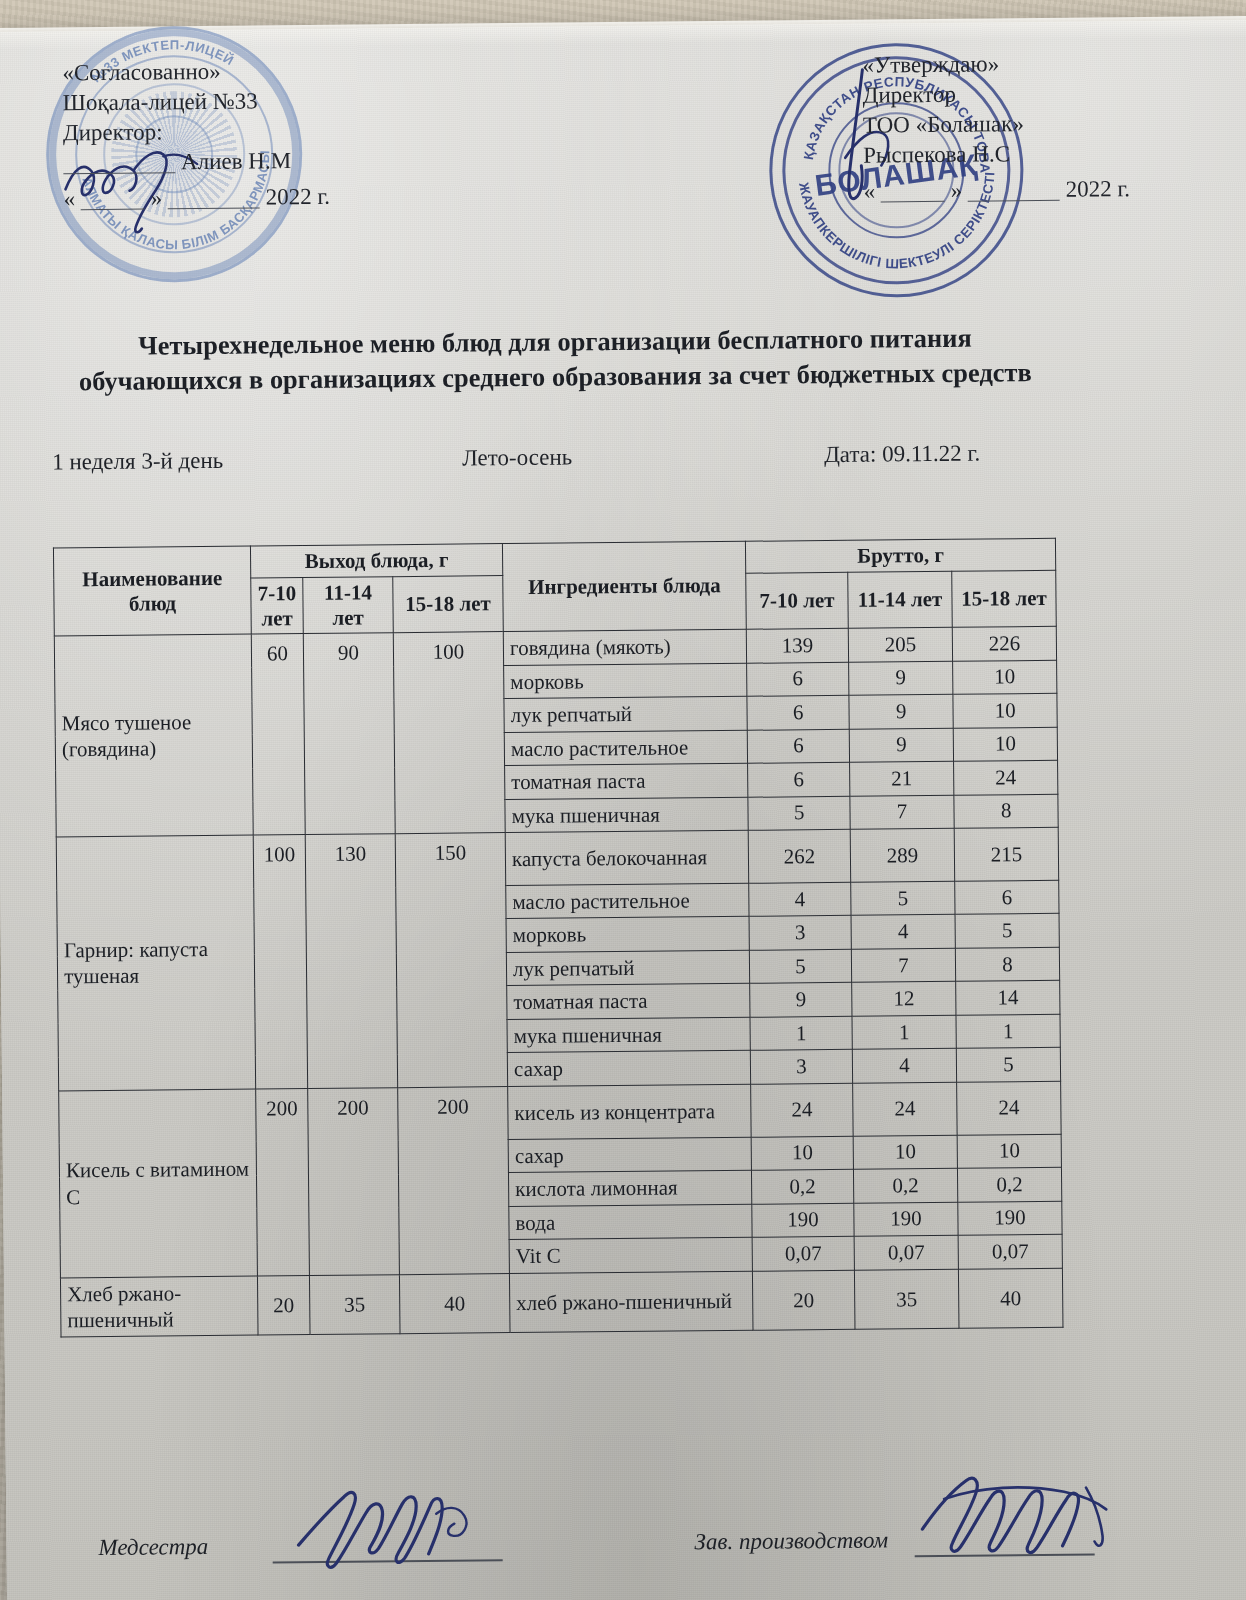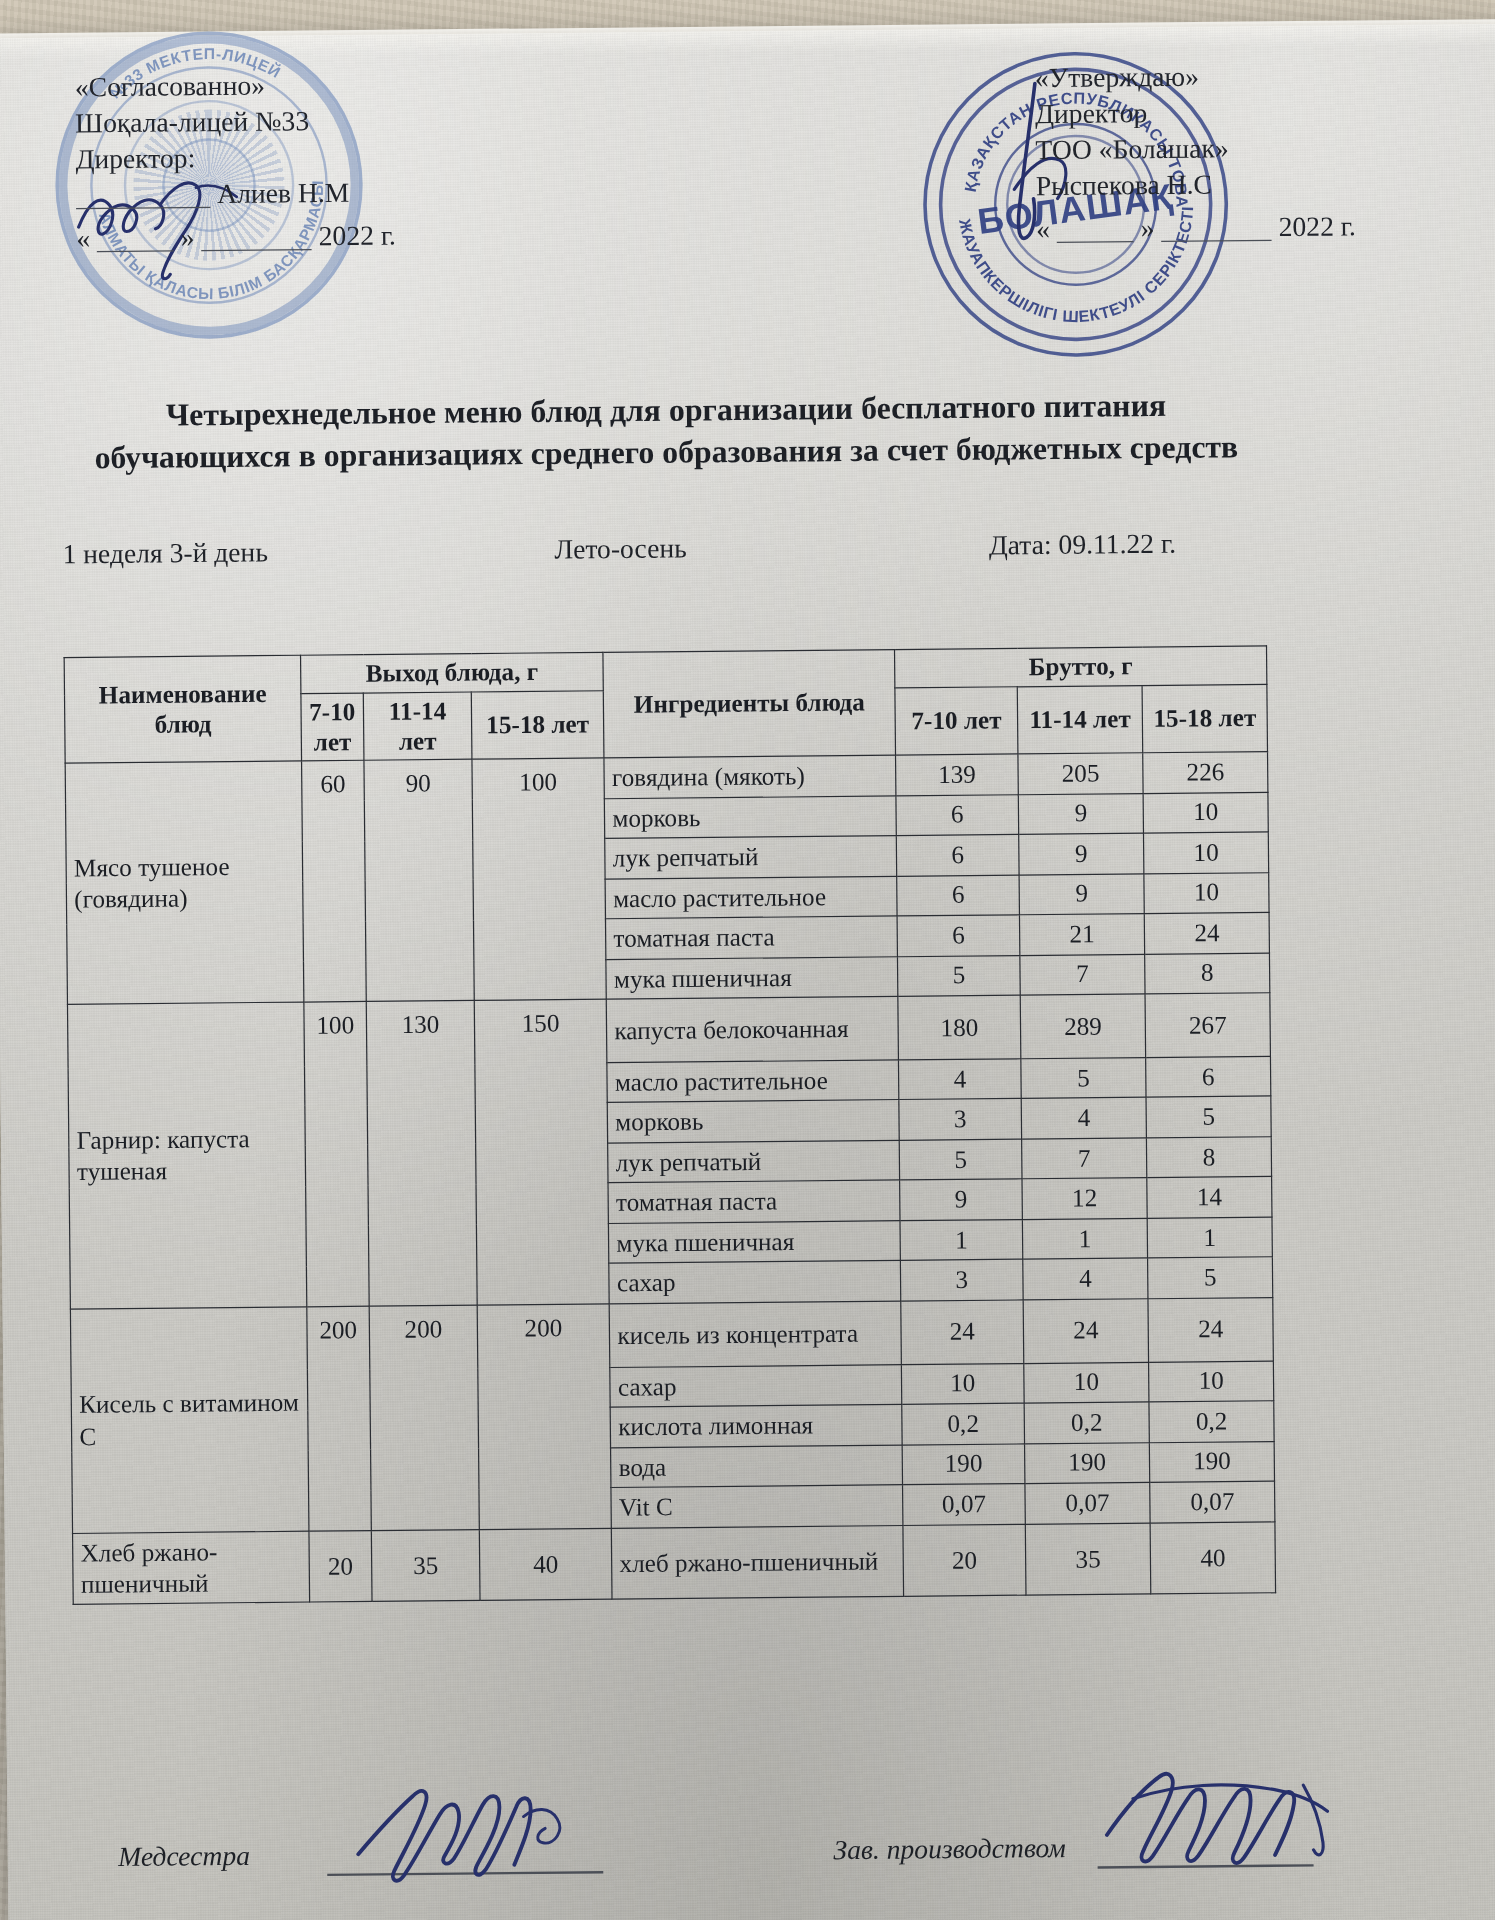--- a/index.html
+++ b/index.html
@@ -492,7 +492,7 @@
               <td class="num" rowspan="7" style="vertical-align: top; padding-top: 7px;">130</td>
               <td class="num" rowspan="7" style="vertical-align: top; padding-top: 7px;">150</td>
               <td class="ing">капуста белокочанная</td>
-              <td class="num">180</td>
+              <td class="num">262</td>
               <td class="num">289</td>
               <td class="num">267</td>
             </tr>

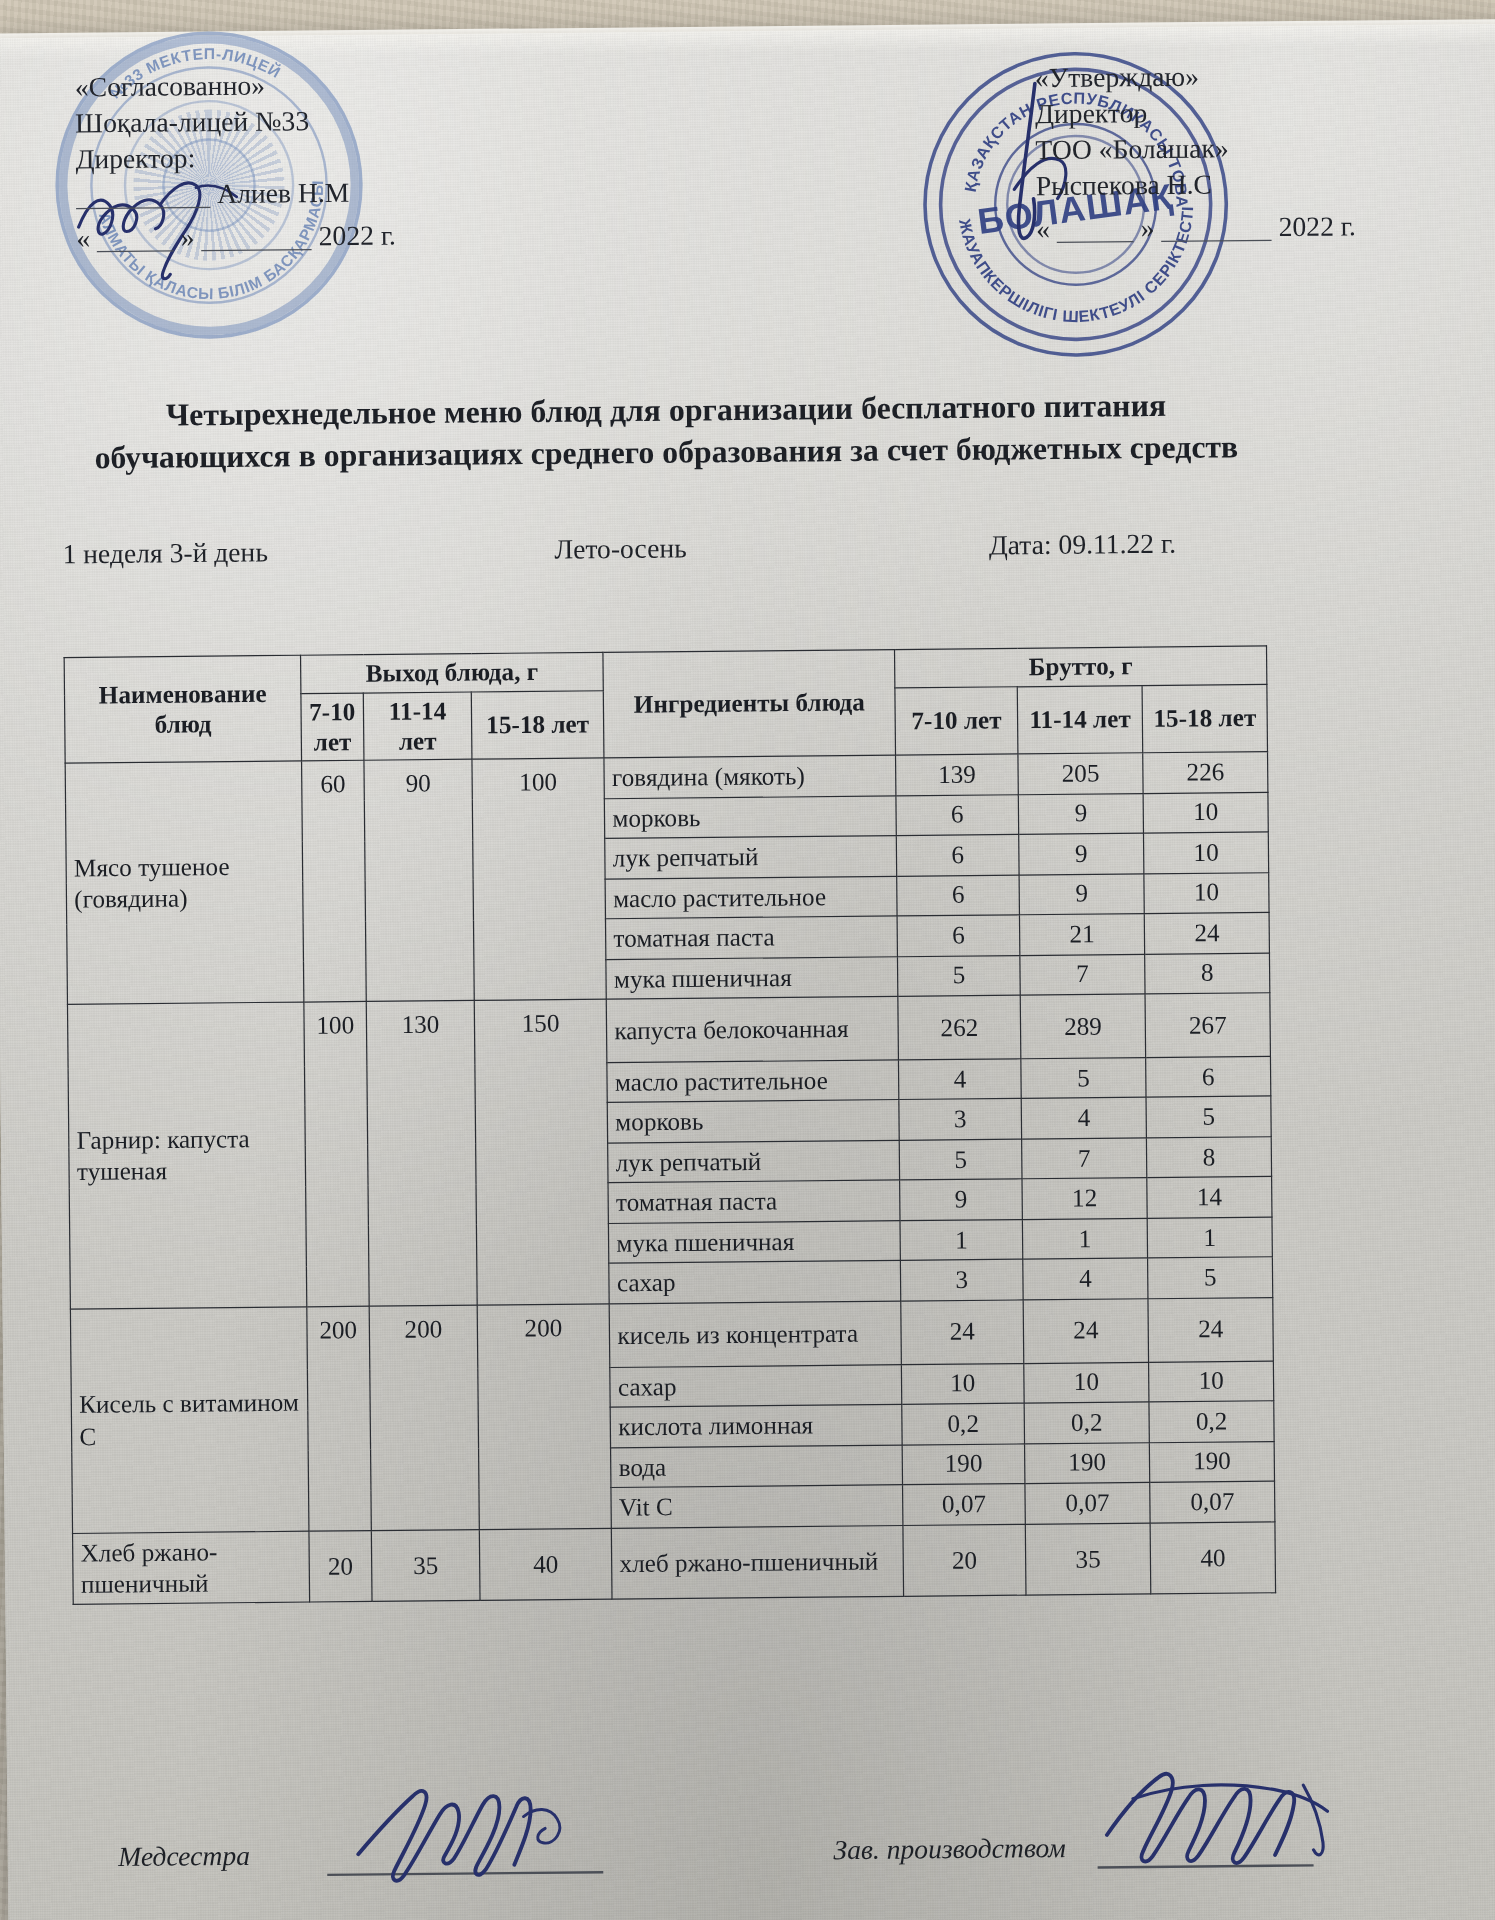--- a/index.html
+++ b/index.html
@@ -494,7 +494,7 @@
               <td class="ing">капуста белокочанная</td>
               <td class="num">262</td>
               <td class="num">289</td>
-              <td class="num">267</td>
+              <td class="num">215</td>
             </tr>
             <tr>
               <td class="ing">масло растительное</td>

